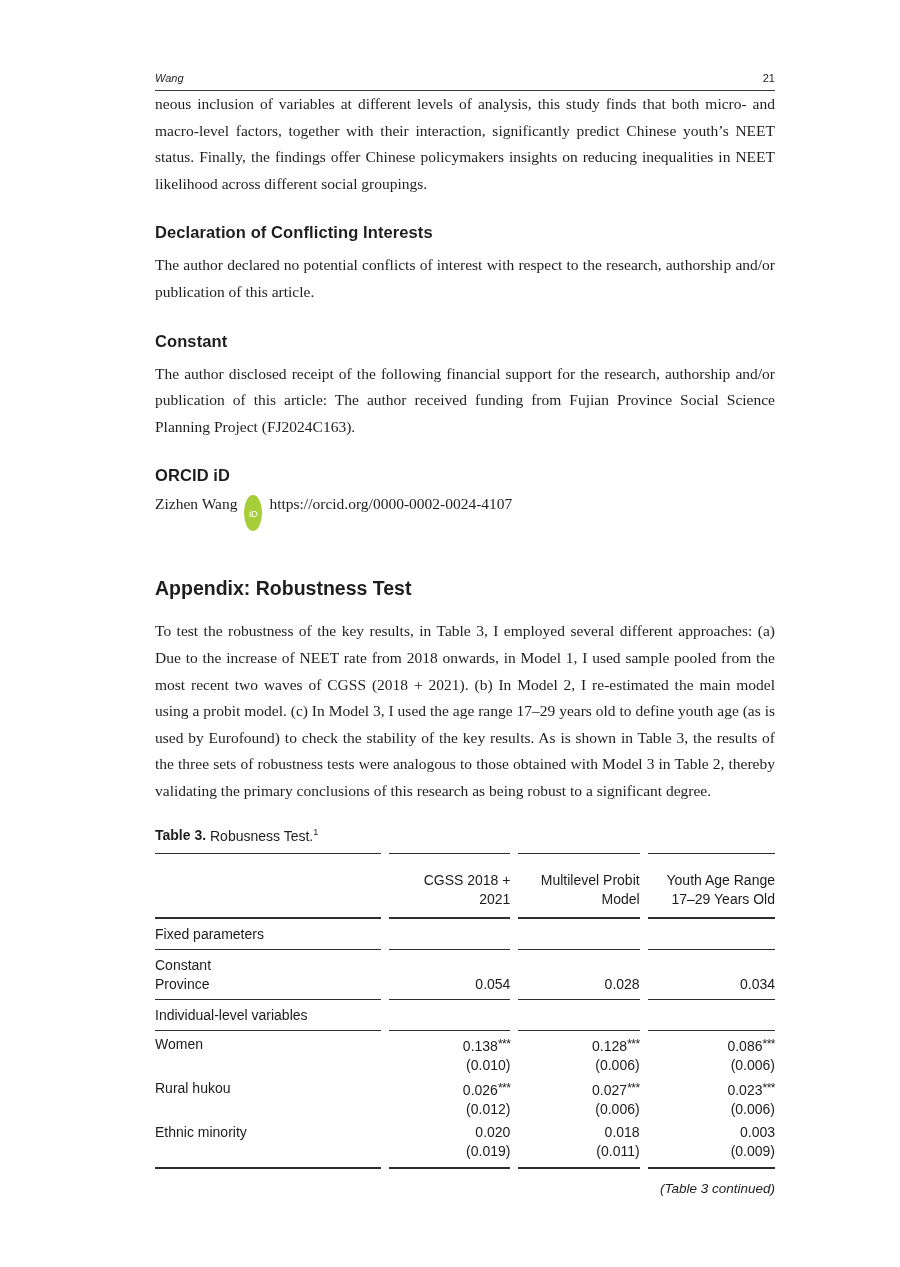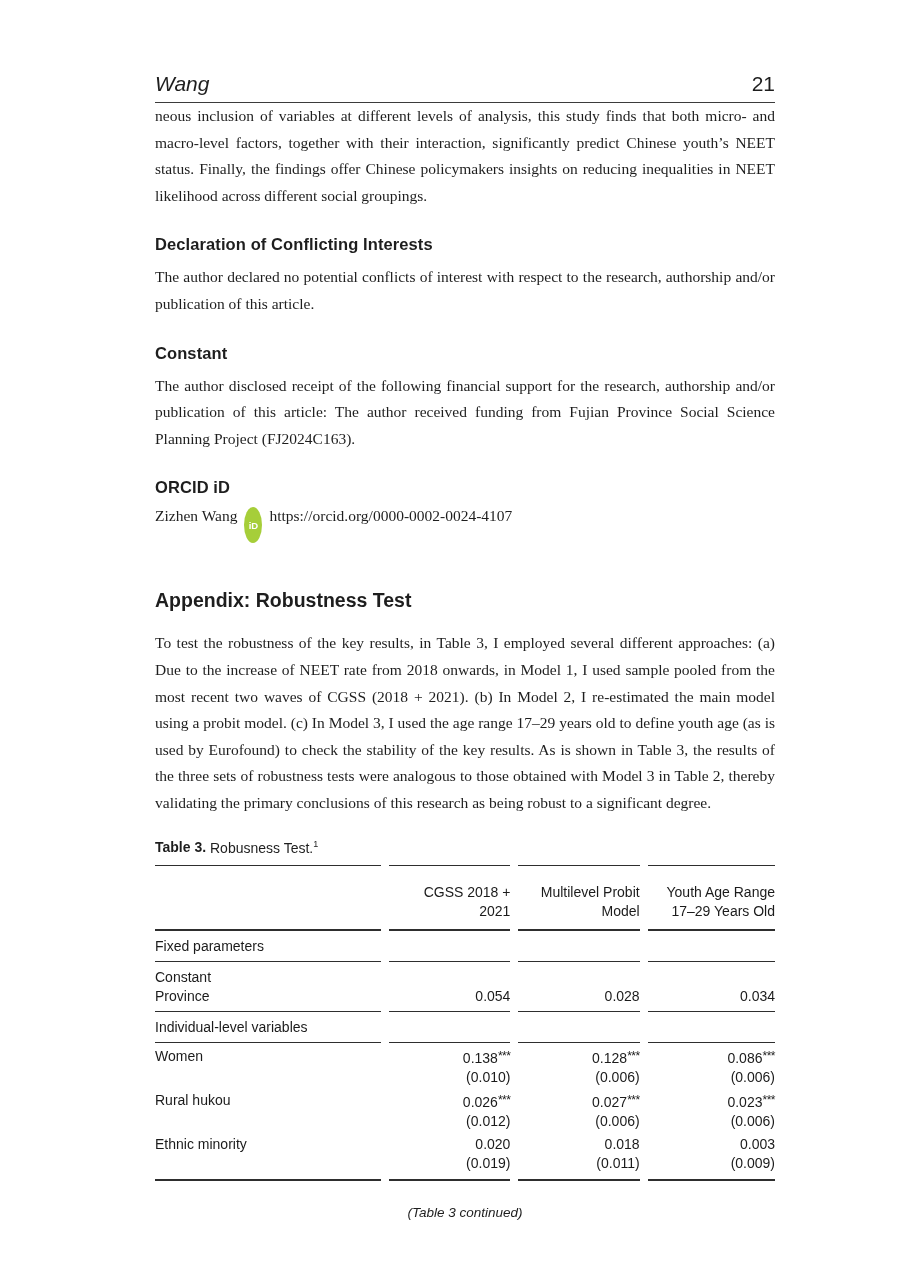--- a/index.html
+++ b/index.html
@@ -14,7 +14,7 @@
   .running-head {
     display: flex; justify-content: space-between; align-items: flex-start;
     font-family: "Liberation Sans", sans-serif;
-    font-size: 21px;
+    font-size: 11px;
     padding-bottom: 6px;
     border-bottom: 1.5px solid #3b3b3b;
   }

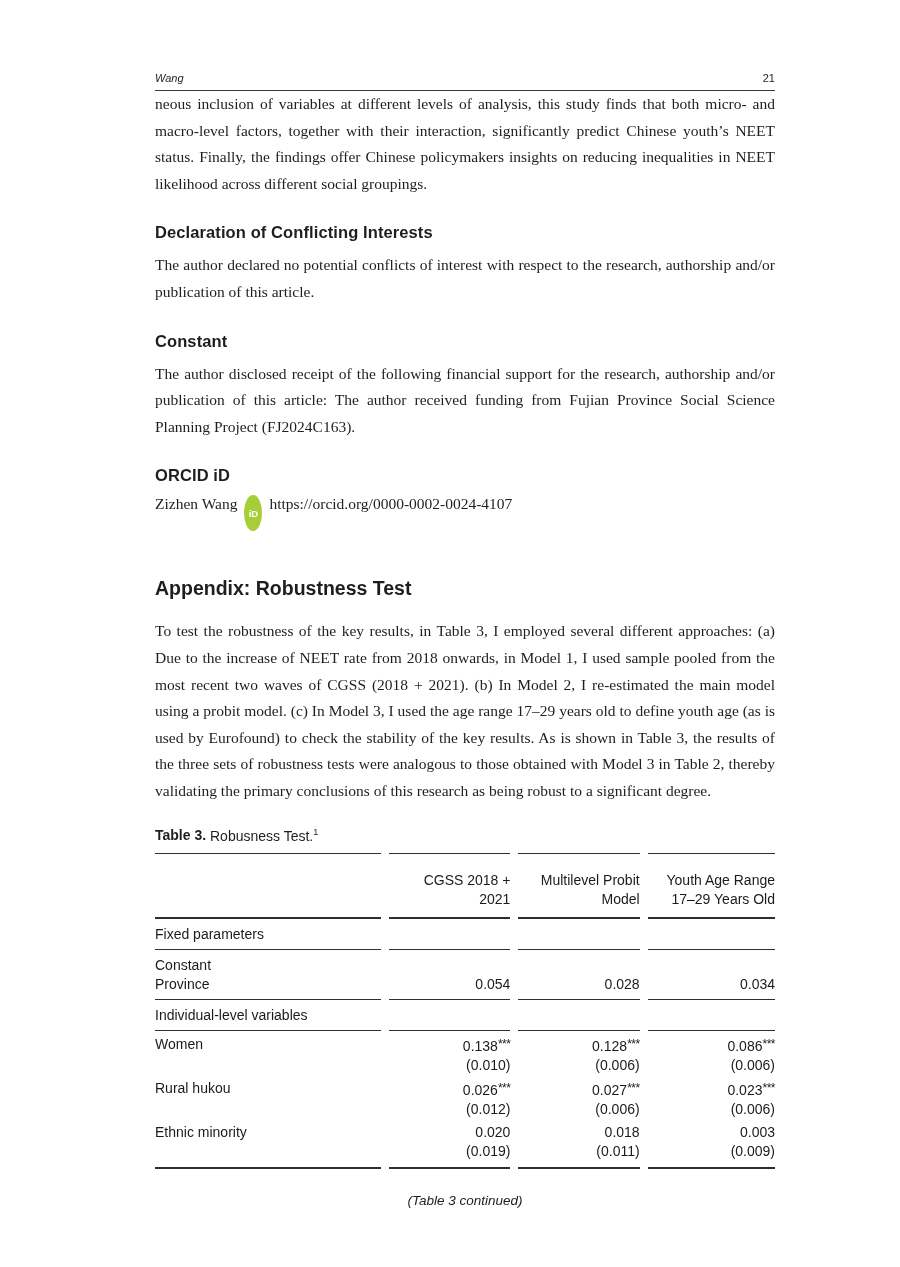--- a/index.html
+++ b/index.html
@@ -50,7 +50,7 @@
     width: 18px; height: 36px; border-radius: 50%;
     background: #A6CE39; color: #ffffff;
     font-family: "Liberation Sans", sans-serif;
-    font-size: 9.5px; font-weight: bold;
+    font-size: 9.5px; font-weight: normal;
     flex: 0 0 auto;
   }
   .orcid-link { color: #1e1e1e; text-decoration: none; }

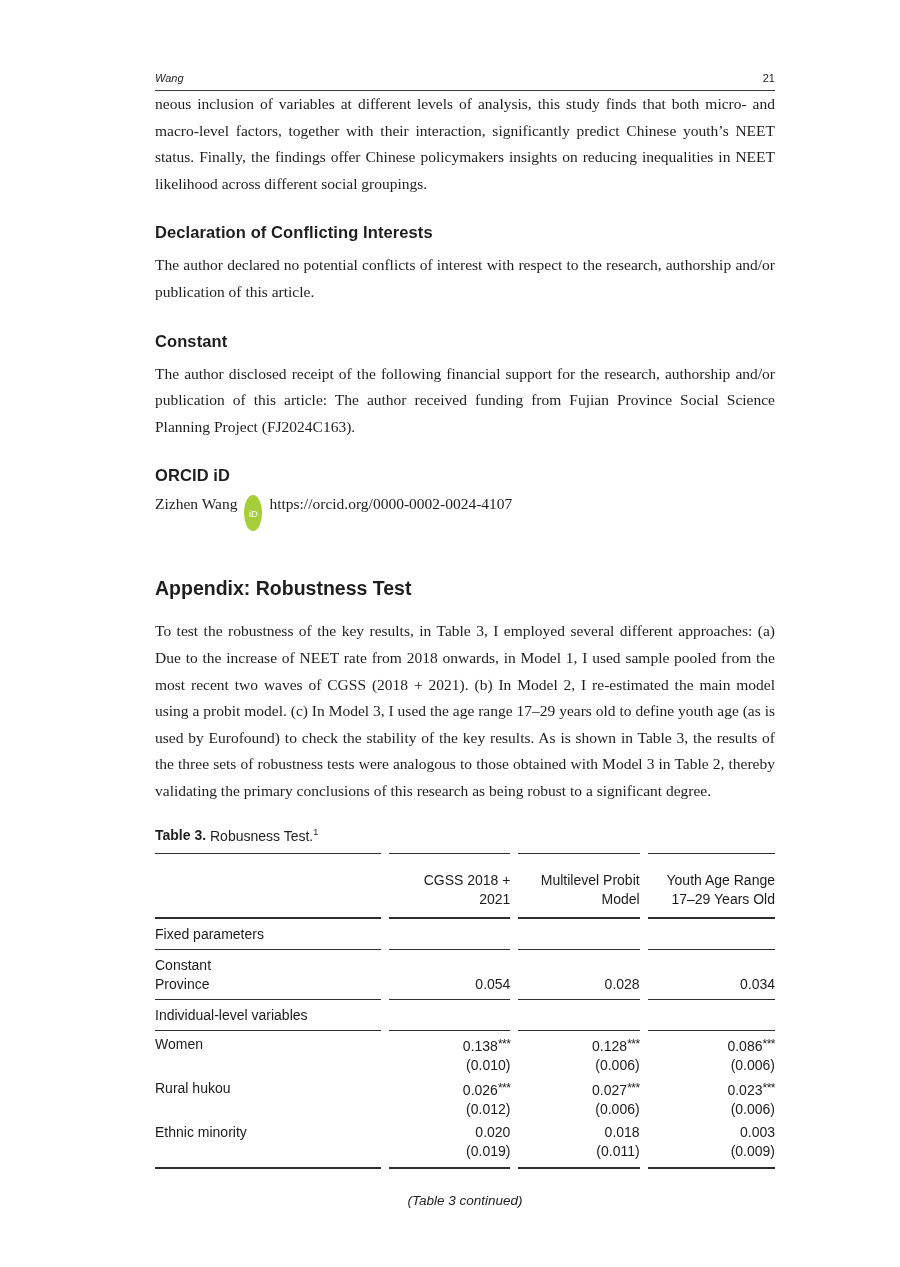--- a/index.html
+++ b/index.html
@@ -91,7 +91,7 @@
   .continued-note {
     font-family: "Liberation Sans", sans-serif;
     font-style: italic; font-size: 13.5px;
-    text-align: center; margin-top: 24px;
+    text-align: right; margin-top: 12px;
   }
 </style>
 </head>

